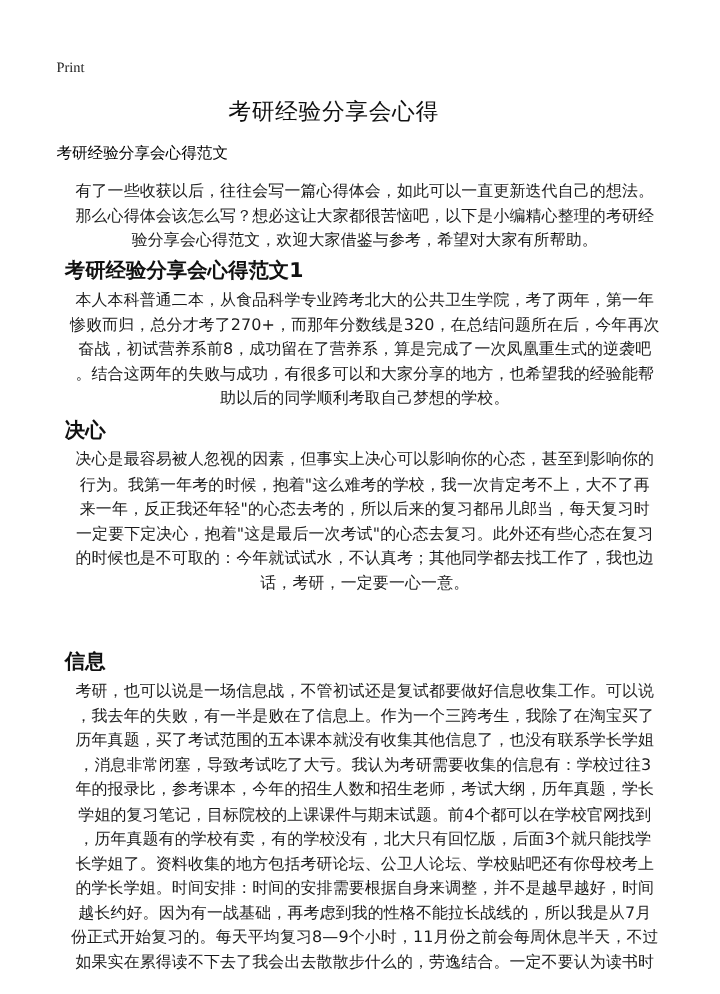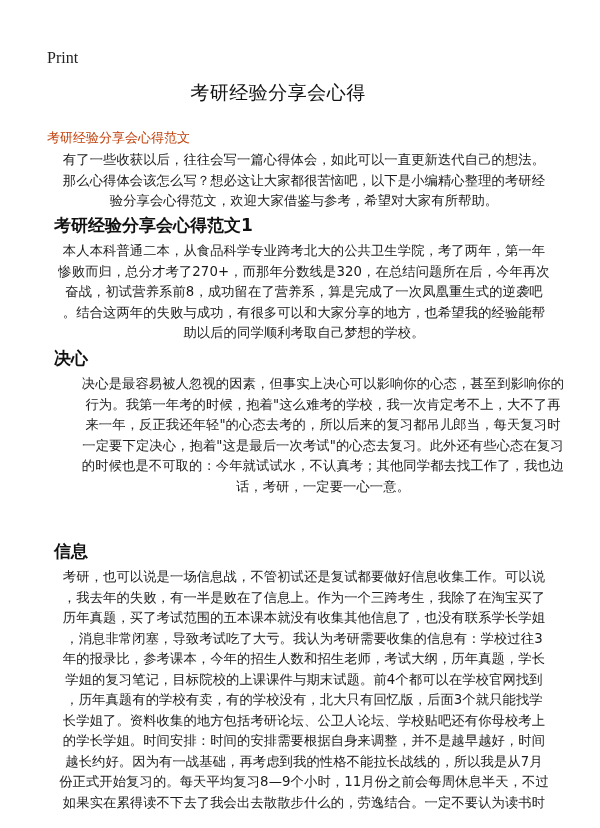--- a/index.html
+++ b/index.html
@@ -20,7 +20,7 @@
       left: 47px;
       top: 49px;
       font-family: "Liberation Serif", "DejaVu Serif", serif;
-      font-size: 16px;
+      font-size: 12px;
       color: #222;
     }
     .doc-title {

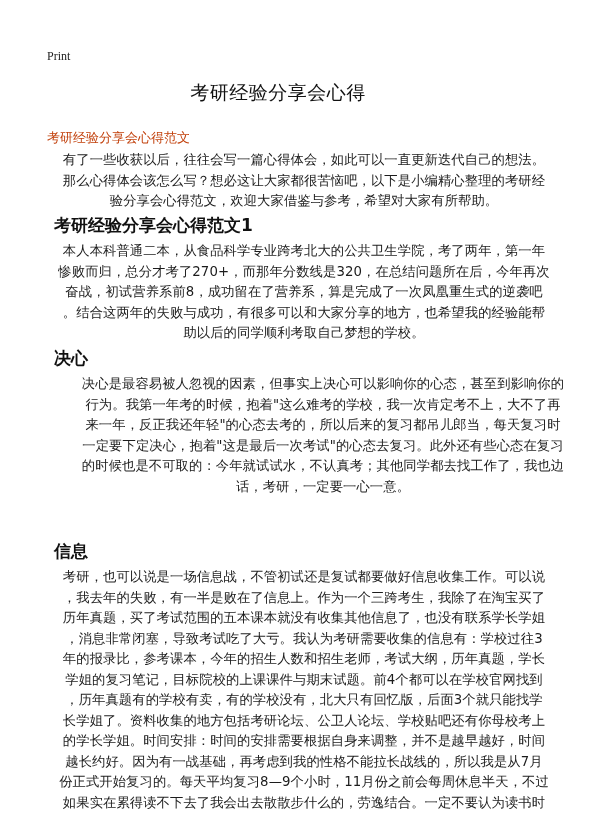--- a/index.html
+++ b/index.html
@@ -36,9 +36,9 @@
     .subtitle {
       position: absolute;
       left: 47px;
-      top: 129px;
+      top: 119px;
       font-size: 13px;
-      color: #c2410c;
+      color: #000000;
       font-family: Liberation Mono, monospace;
     }
     .para {

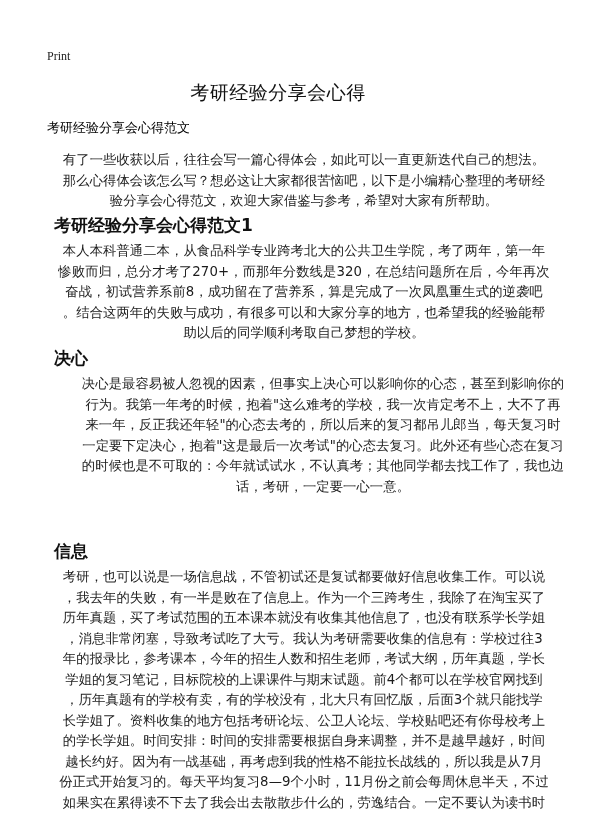--- a/index.html
+++ b/index.html
@@ -87,7 +87,7 @@
 
 <div class="heading" style="top:347px;font-family:Liberation Mono, monospace;">决心</div>
 
-<div class="para" style="top:374px;margin-left:19px;">
+<div class="para" style="top:374px;">
   <span class="line">决心是最容易被人忽视的因素，但事实上决心可以影响你的心态，甚至到影响你的</span>
   <span class="line">行为。我第一年考的时候，抱着"这么难考的学校，我一次肯定考不上，大不了再</span>
   <span class="line">来一年，反正我还年轻"的心态去考的，所以后来的复习都吊儿郎当，每天复习时</span>

